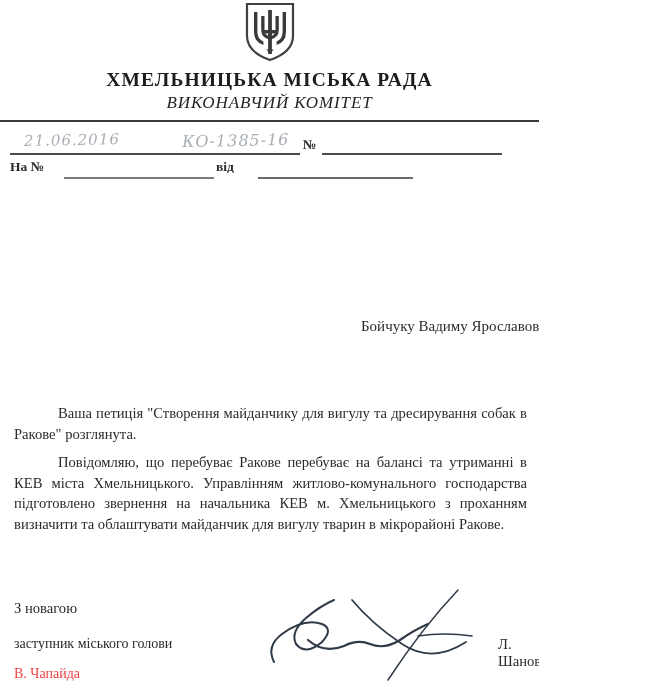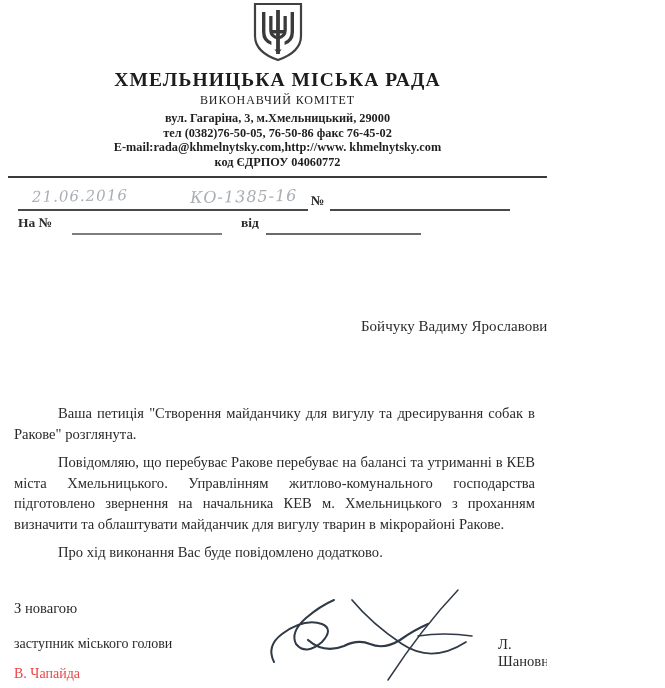--- a/index.html
+++ b/index.html
@@ -16,7 +16,6 @@
     overflow: hidden;
     font-family: "Liberation Serif", "DejaVu Serif", serif;
     color: #2b2b2b;
-    padding-left: 8px;
   }
 
   

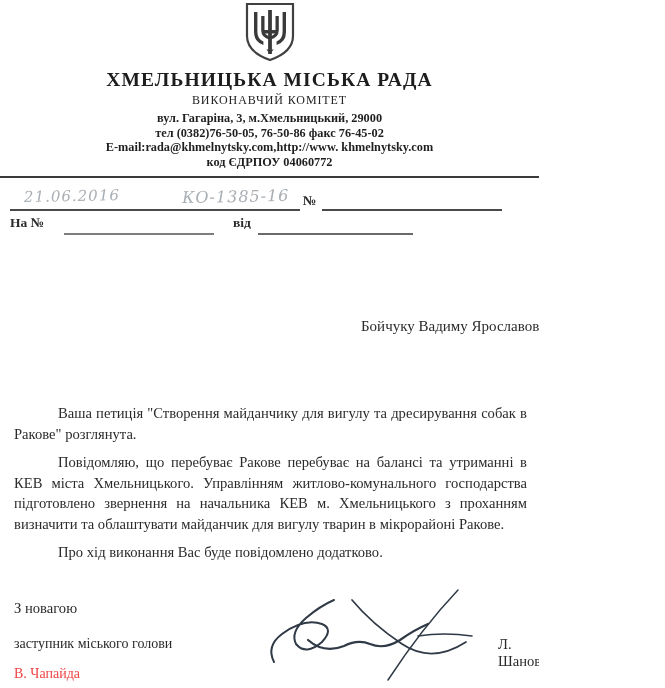--- a/index.html
+++ b/index.html
@@ -37,10 +37,11 @@
     color: #1d1d1d;
   }
   .org-sub {
-    font-size: 12px;
+    font-size: 17px;
     letter-spacing: 0.9px;
     margin-top: 2px;
     color: #232323;
+    font-style: italic;
   }
   .org-contact {
     font-size: 12.3px;

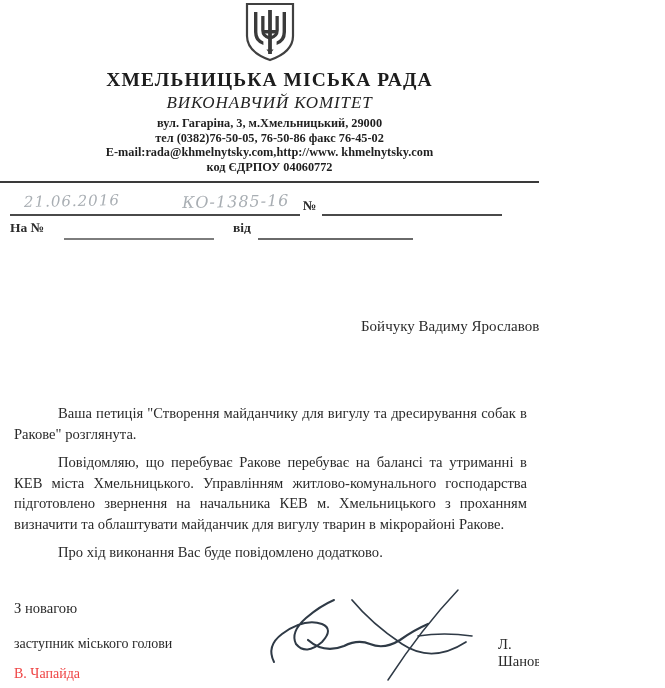--- a/index.html
+++ b/index.html
@@ -154,12 +154,6 @@
     <div class="org-name">ХМЕЛЬНИЦЬКА МІСЬКА РАДА</div>
     <div class="org-sub">ВИКОНАВЧИЙ КОМІТЕТ</div>
 
-    <div class="org-contact">
-      <div>вул. Гагаріна, 3, м.Хмельницький, 29000</div>
-      <div>тел (0382)76-50-05, 76-50-86 факс 76-45-02</div>
-      <div>E-mail:rada@khmelnytsky.com,http://www. khmelnytsky.com</div>
-      <div>код ЄДРПОУ 04060772</div>
-    </div>
   </div>
 
   <div class="header-rule"></div>

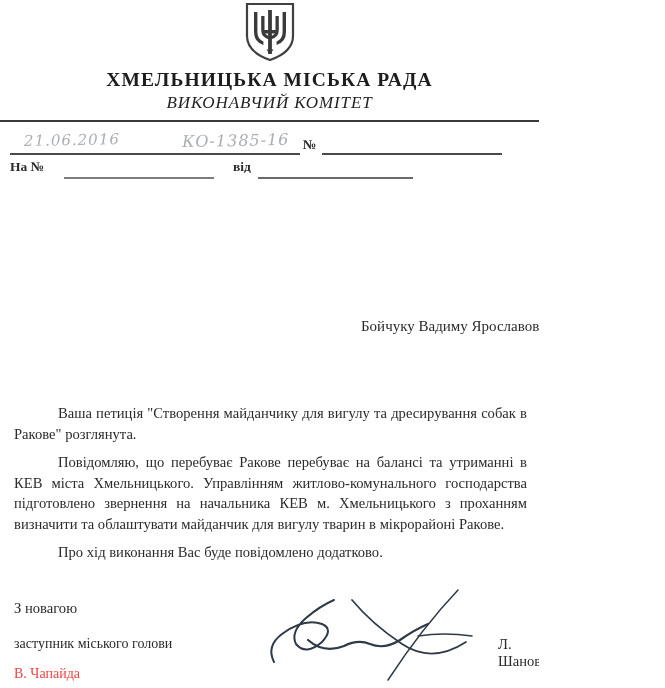--- a/index.html
+++ b/index.html
@@ -86,7 +86,7 @@
   .lbl-no      { position: absolute; left: 303px; top: 8px; }
   .lbl-na-no   { position: absolute; left: 10px;  top: 30px; text-align: center; }
   .line-bot-1  { position: absolute; left: 64px;  top: 48px; width: 150px; height: 1.5px; background: #7d7d7d; }
-  .lbl-vid     { position: absolute; left: 233px; top: 30px; }
+  .lbl-vid     { position: absolute; left: 216px; top: 30px; }
   .line-bot-2  { position: absolute; left: 258px; top: 48px; width: 155px; height: 1.5px; background: #6a6a6a; }
 
   

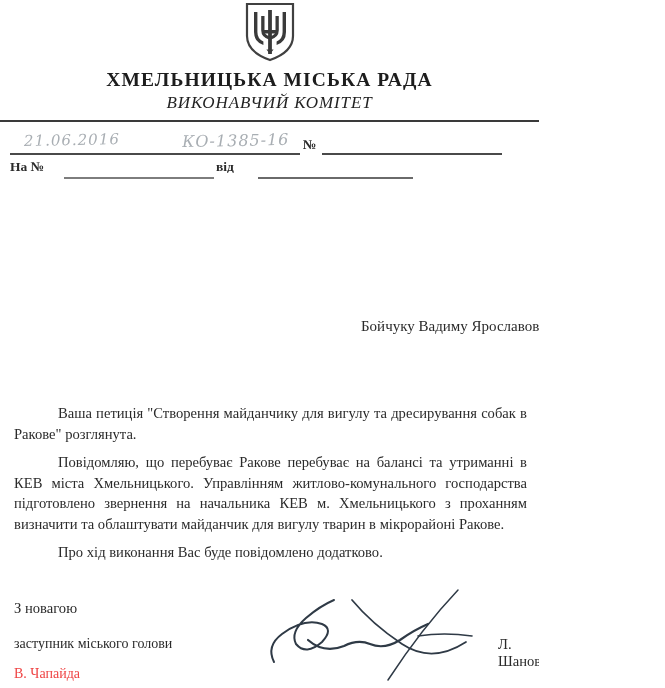--- a/index.html
+++ b/index.html
@@ -179,7 +179,6 @@
   <div class="body">
     <p>Ваша петиція "Створення майданчику для вигулу та дресирування собак в Ракове" розглянута.</p>
     <p>Повідомляю, що перебуває Ракове перебуває на балансі та утриманні в КЕВ міста Хмельницького. Управлінням житлово-комунального господарства підготовлено звернення на начальника КЕВ м. Хмельницького з проханням визначити та облаштувати майданчик для вигулу тварин в мікрорайоні Ракове.</p>
-    <p class="last">Про хід виконання Вас буде повідомлено додатково.</p>
   </div>
 
   <div class="sig-greeting">З новагою</div>

